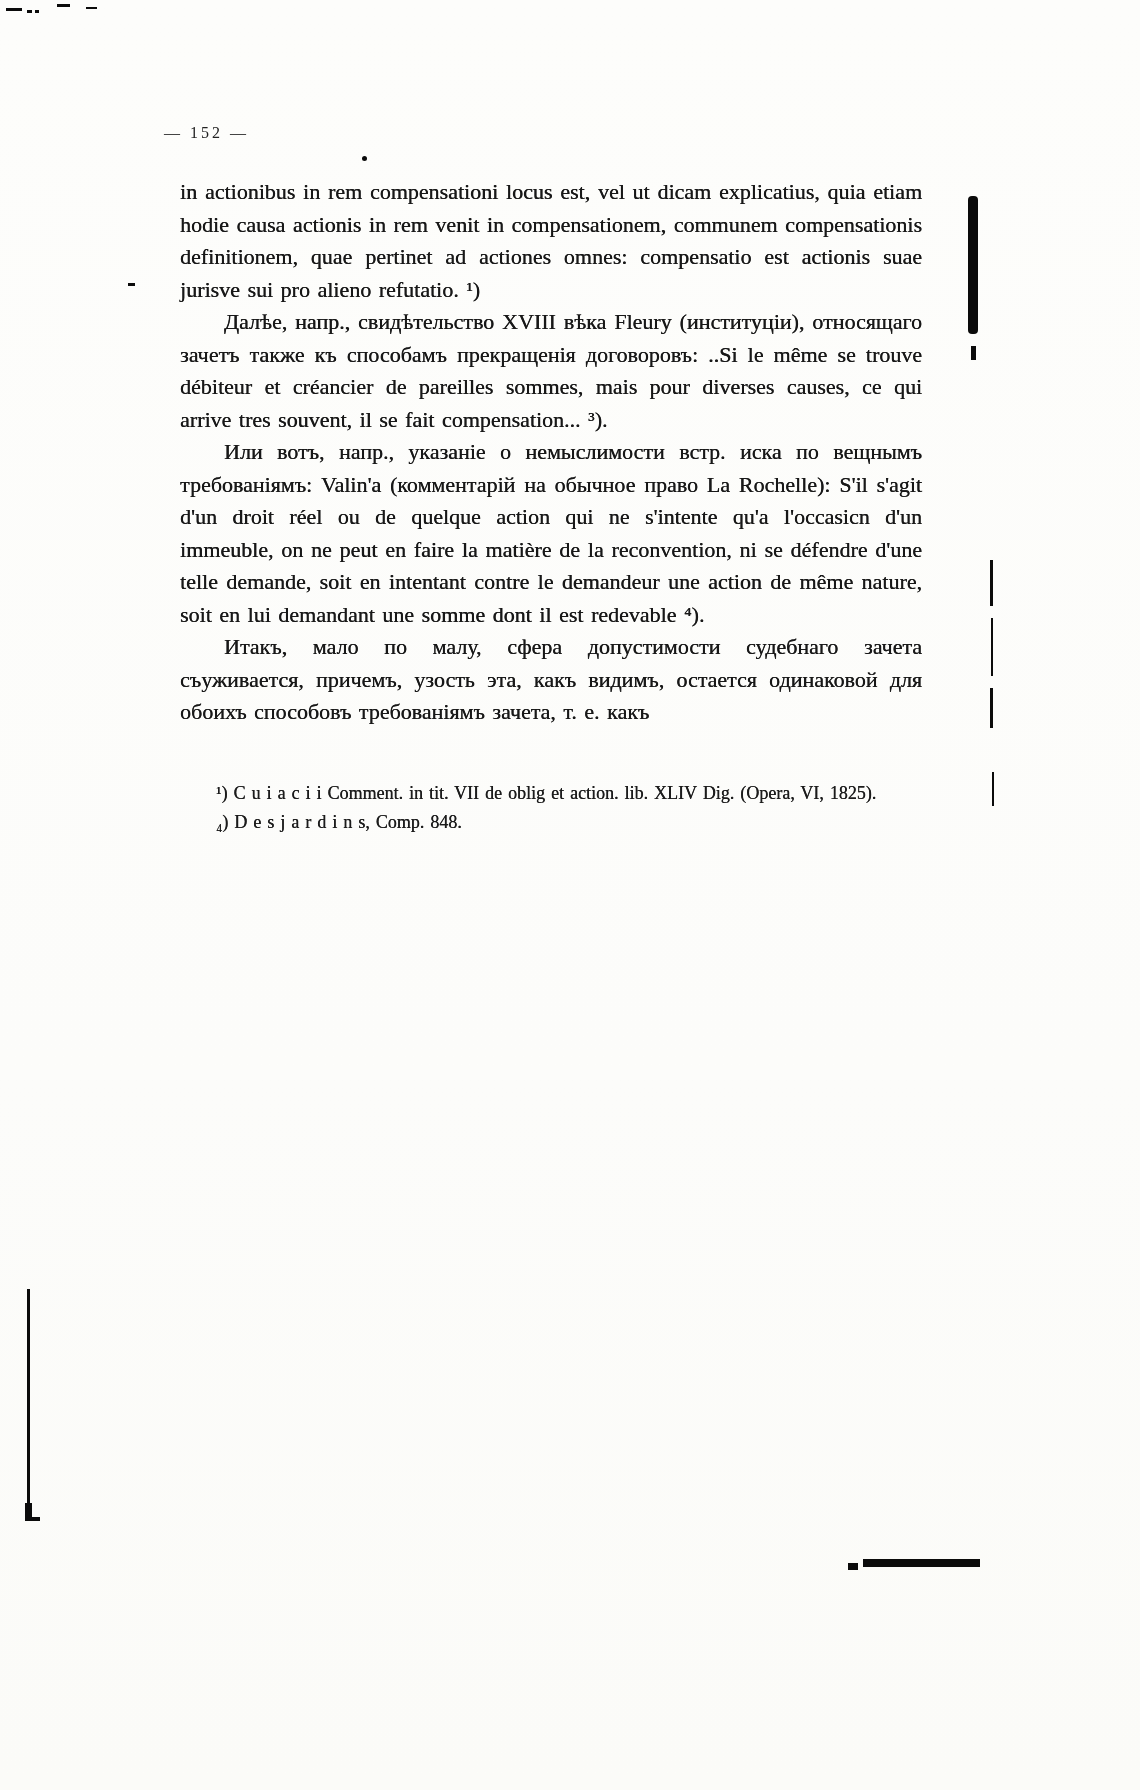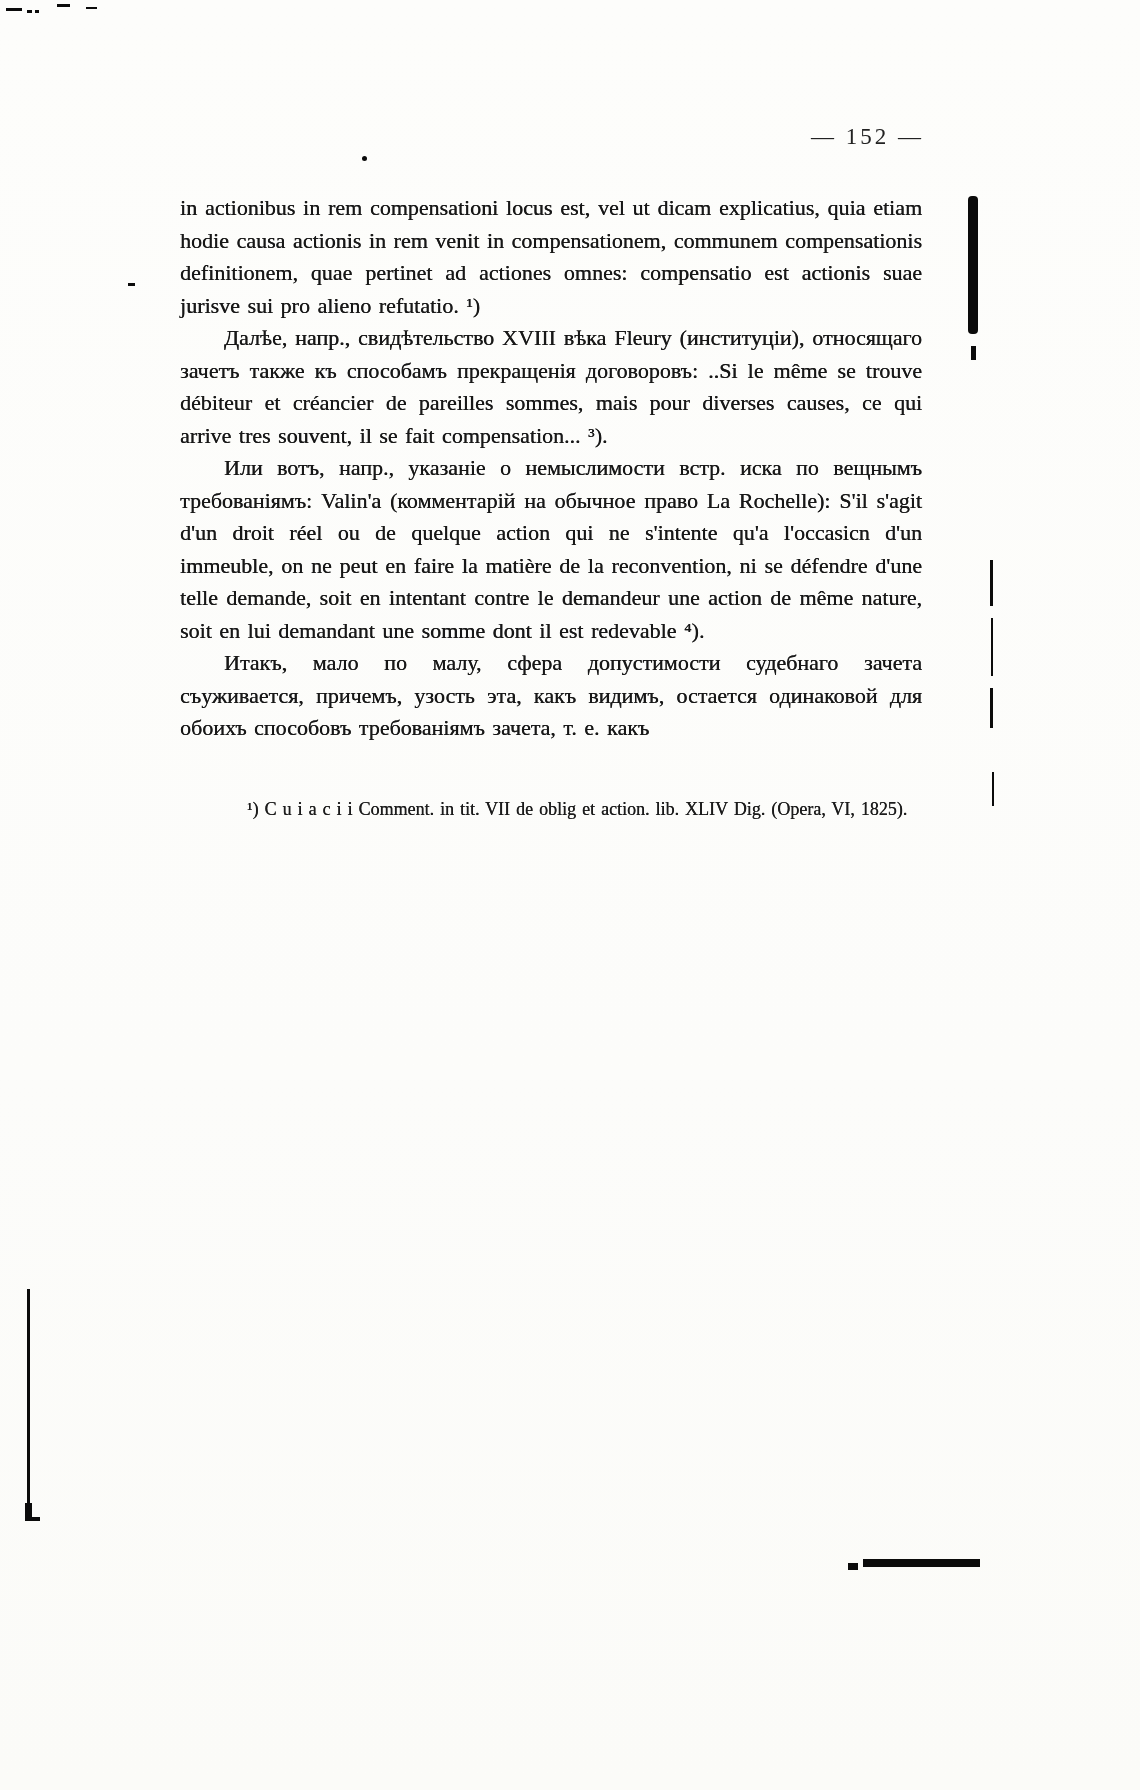--- a/index.html
+++ b/index.html
@@ -19,10 +19,10 @@
   .page-number {
     position: absolute;
     top: 124px;
-    left: 184px;
+    left: 164px;
     width: 740px;
-    text-align: right;
-    font-size: 23px;
+    text-align: left;
+    font-size: 16px;
     letter-spacing: 3px;
     color: #222;
   }

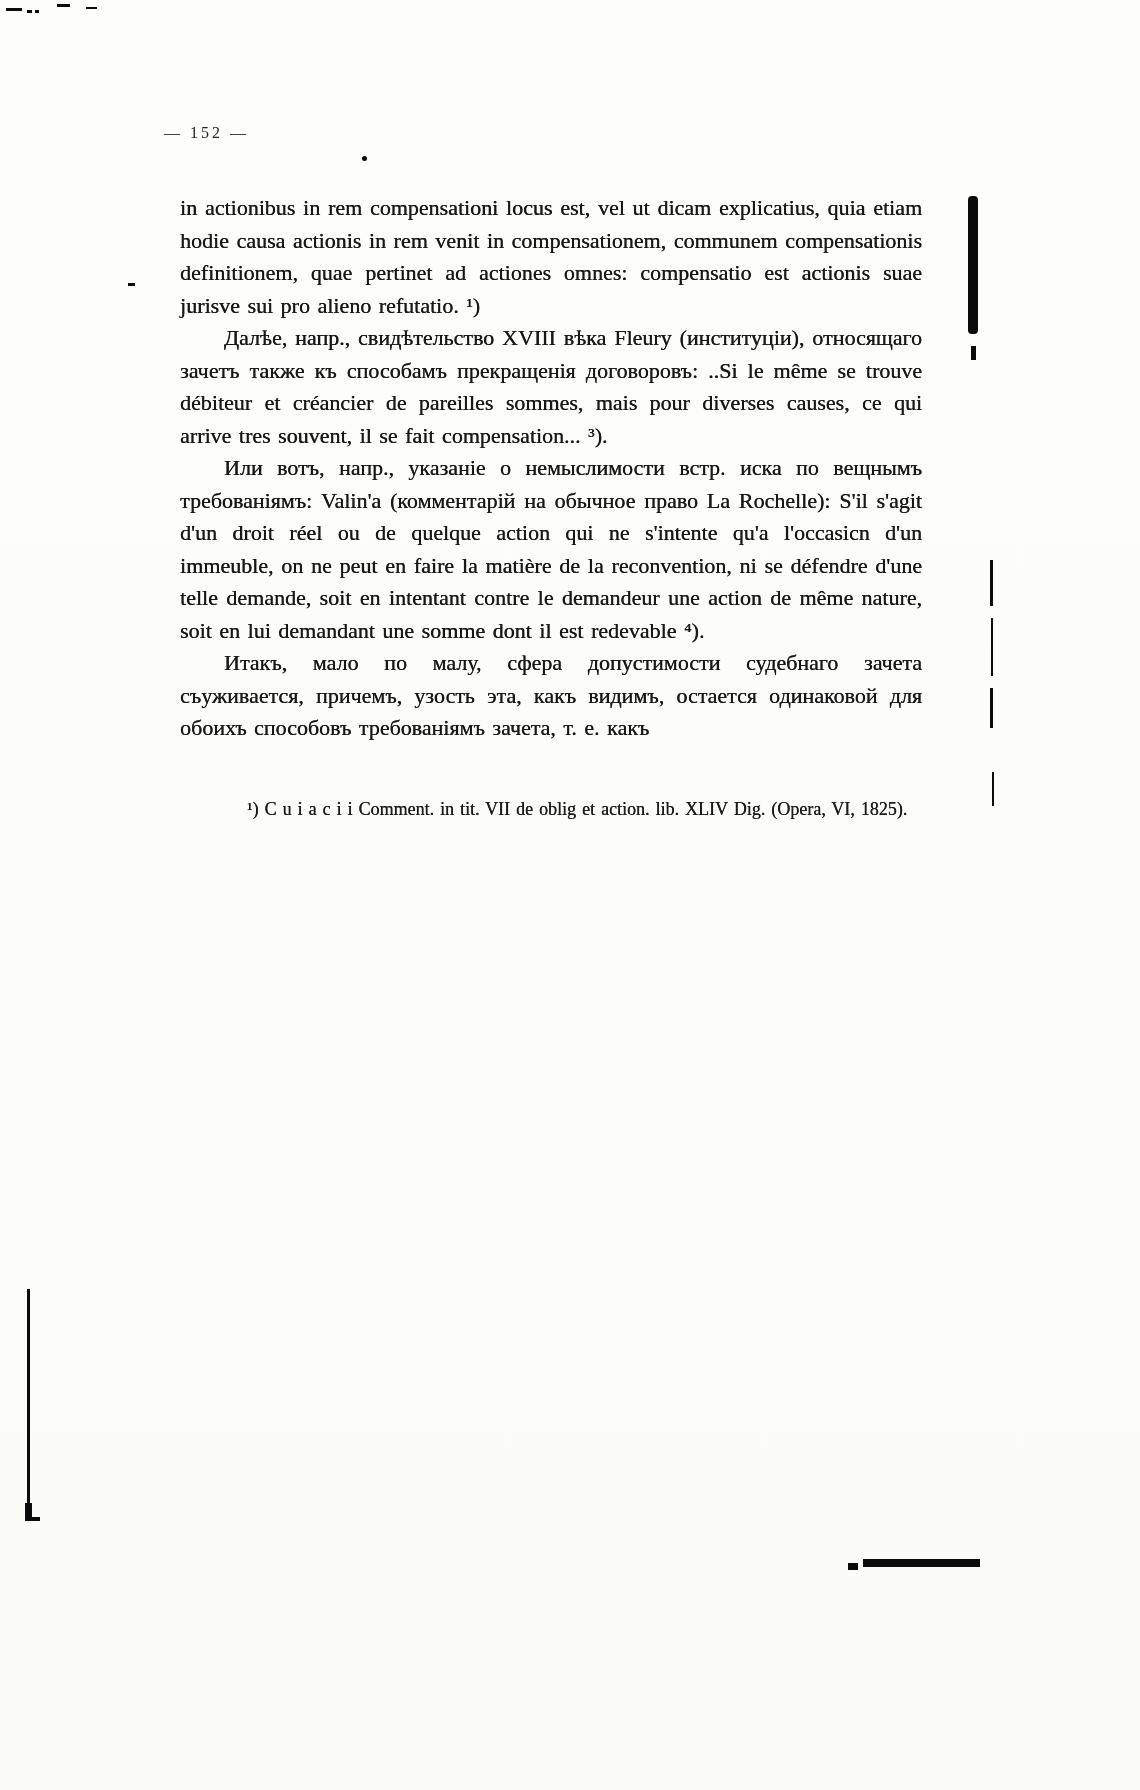--- a/index.html
+++ b/index.html
@@ -28,7 +28,7 @@
   }
   .text-block {
     position: absolute;
-    top: 192px;
+    top: 176px;
     left: 180px;
     width: 742px;
   }

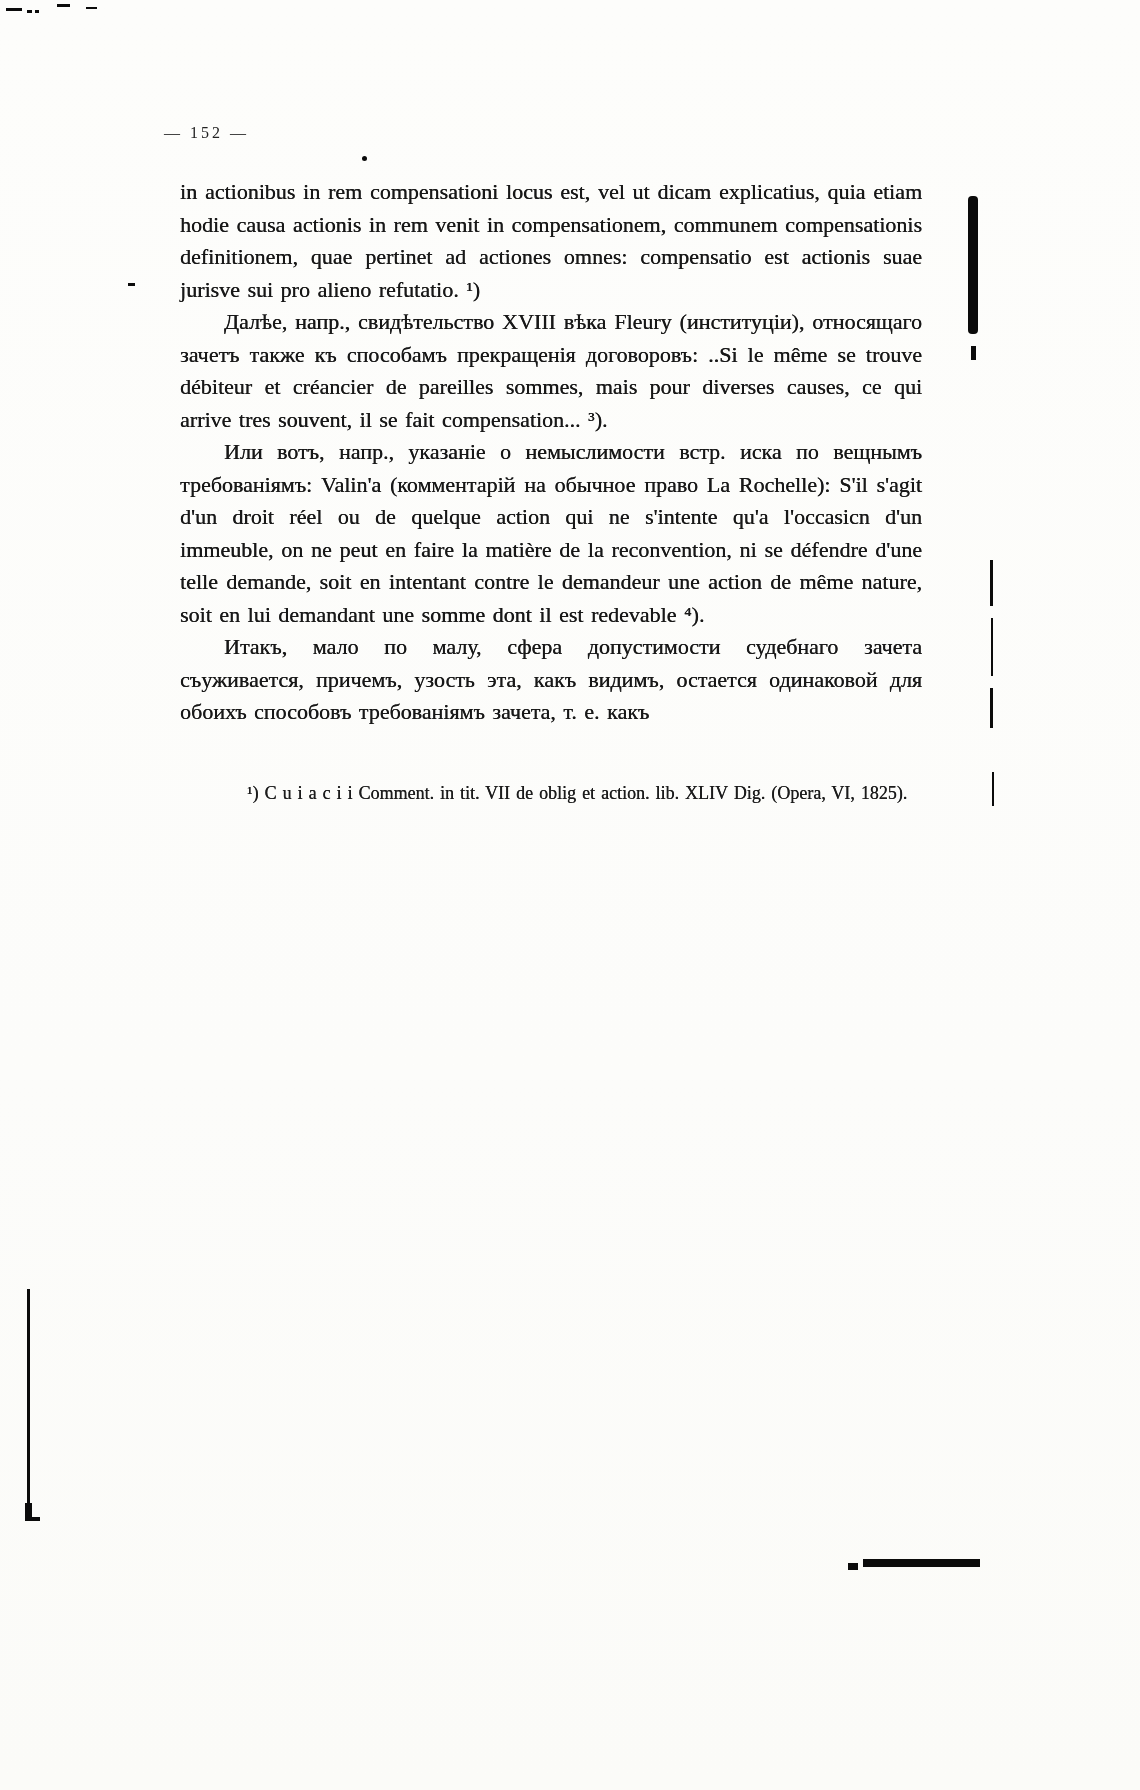--- a/index.html
+++ b/index.html
@@ -48,7 +48,6 @@
   .footnotes {
     margin-top: 50px;
     padding-left: 6px;
-    margin-left: 31px;
   }
   .footnotes p {
     margin: 0;

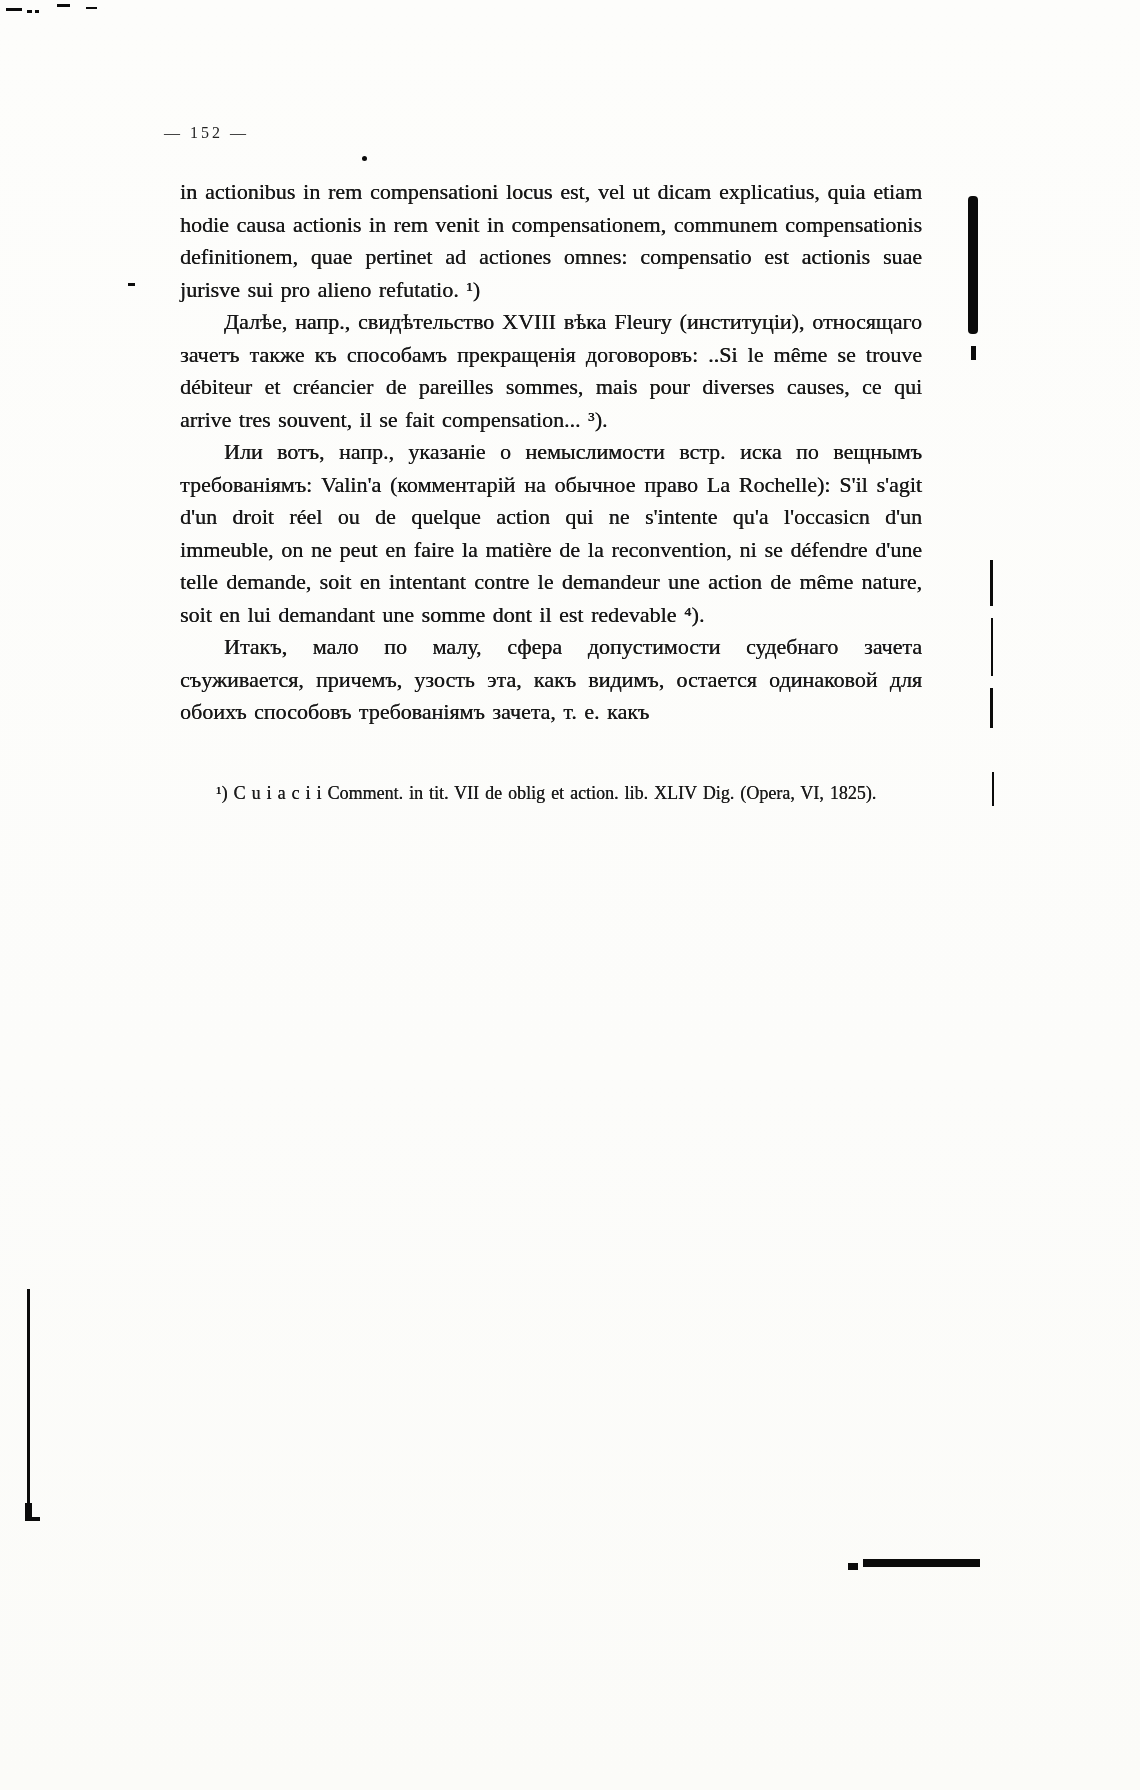--- a/index.html
+++ b/index.html
@@ -101,6 +101,7 @@
 
     <div class="footnotes">
       <p>¹) C u i a c i i Comment. in tit. VII de oblig et action. lib. XLIV Dig. (Opera, VI, 1825).</p>
+      <p>₄) D e s j a r d i n s, Comp. 848.</p>
     </div>
 
   </div>

